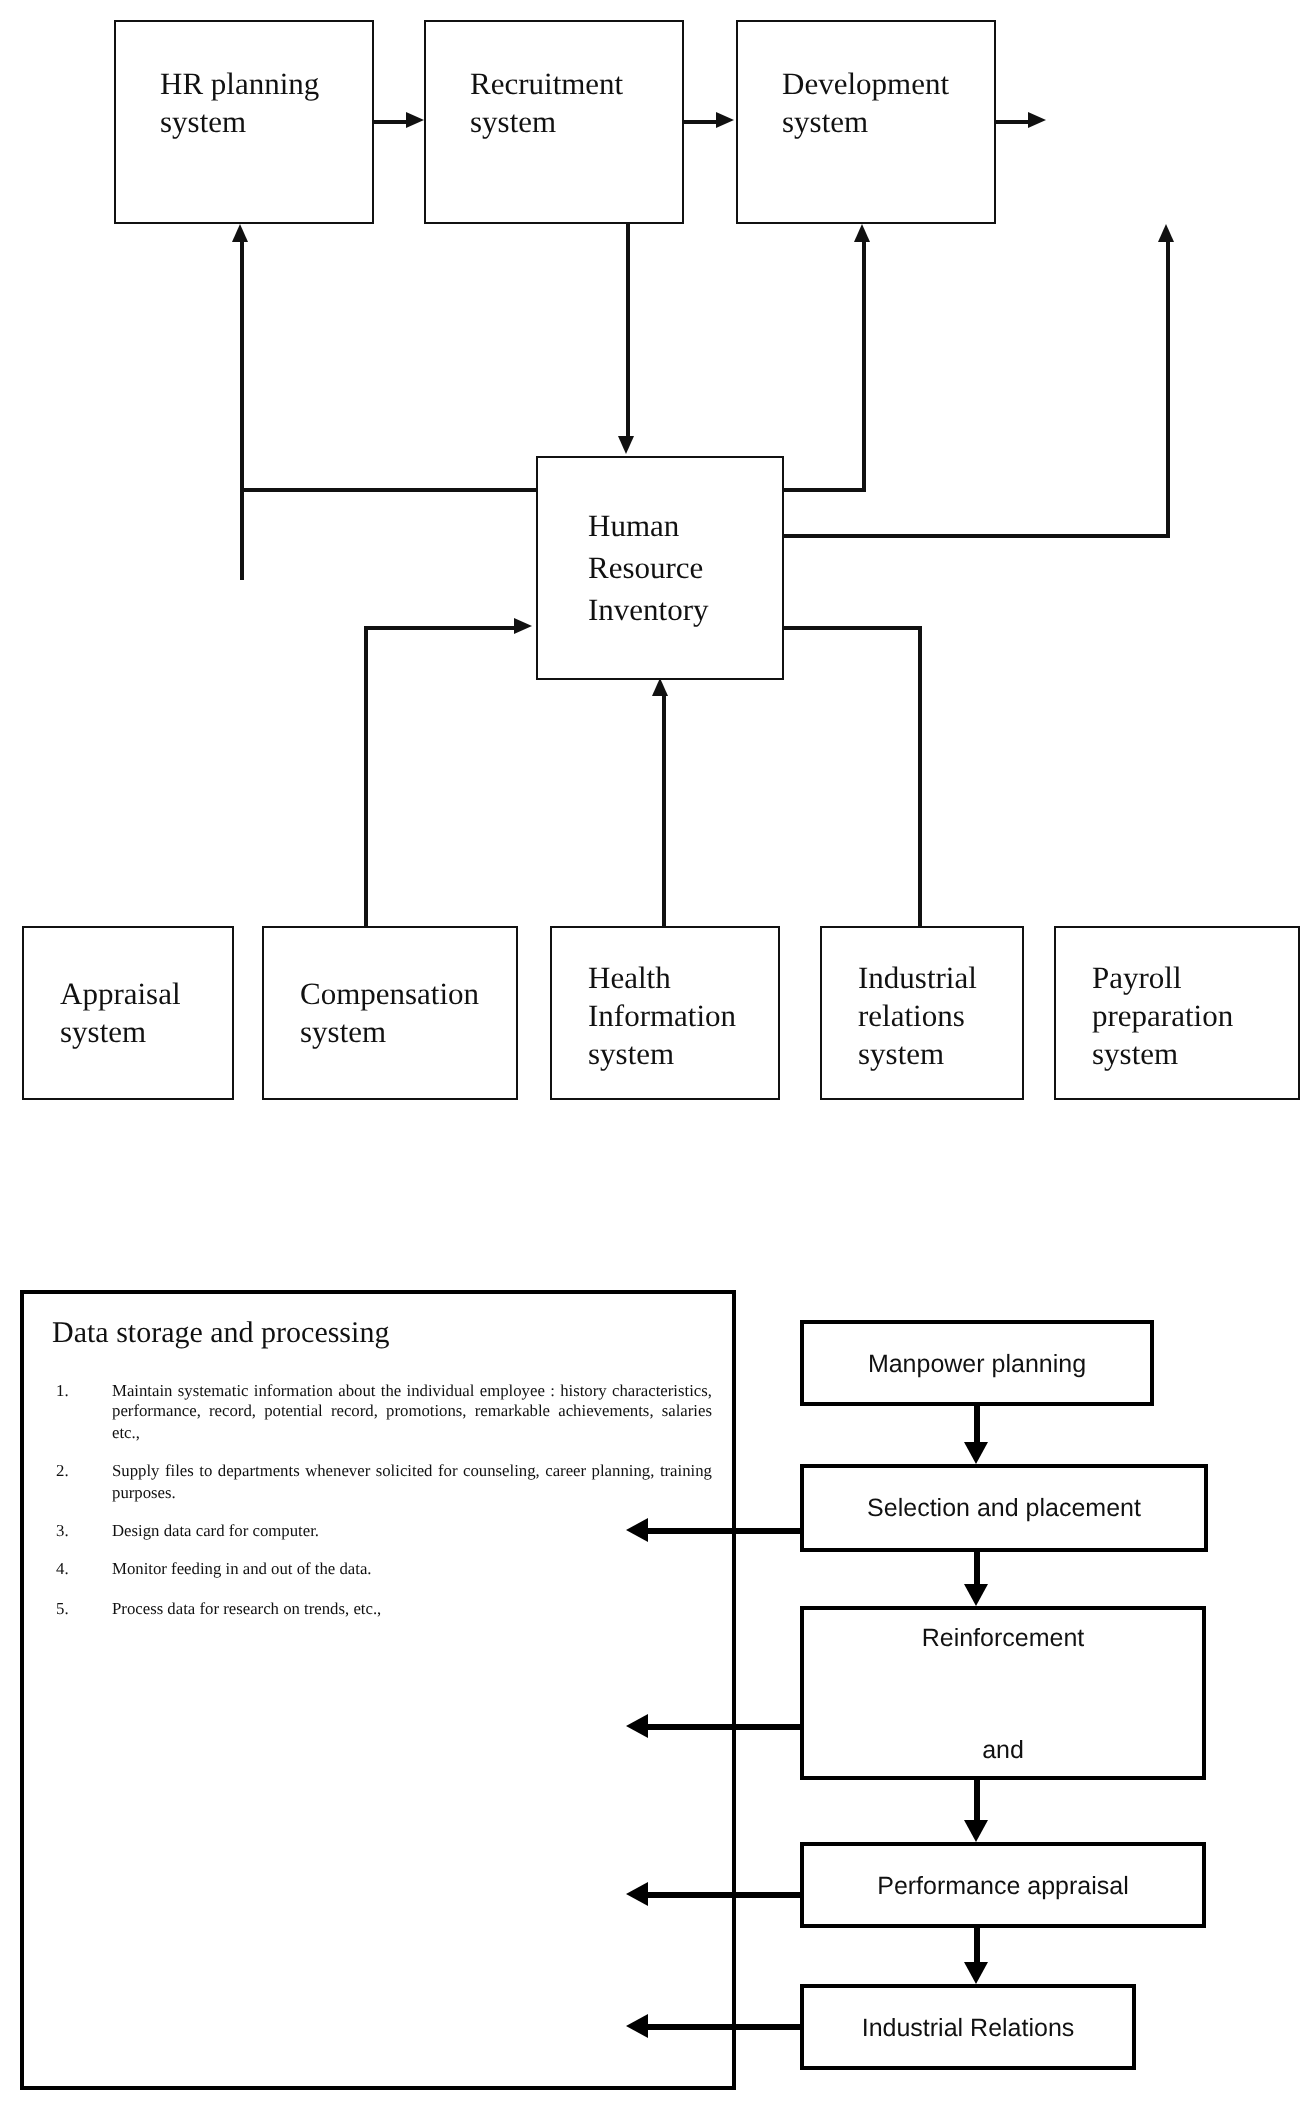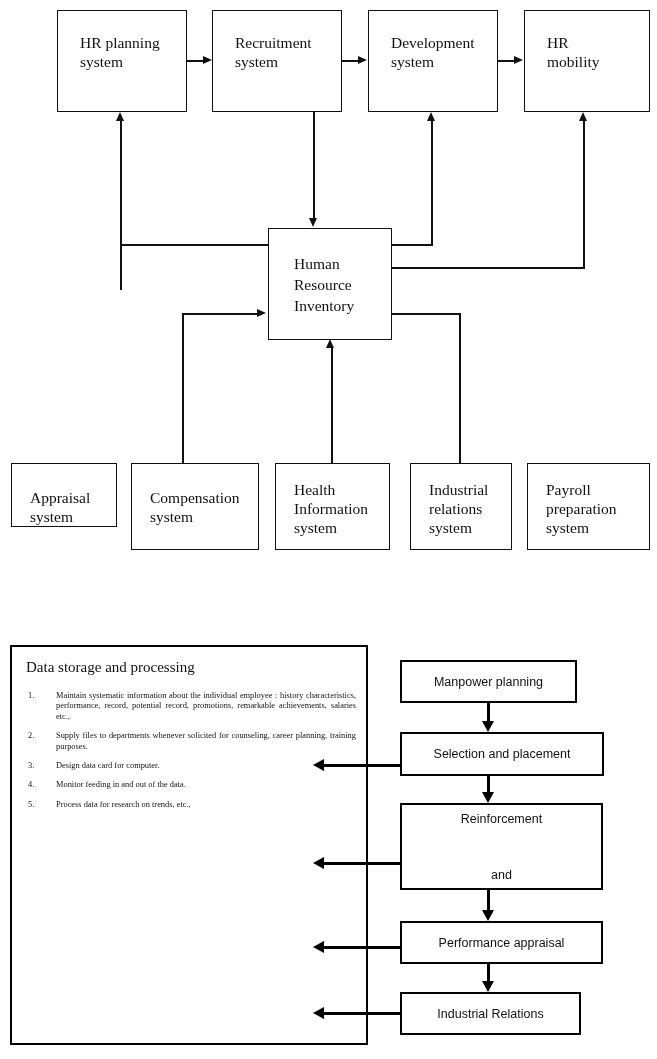--- a/index.html
+++ b/index.html
@@ -77,10 +77,6 @@
 system</div>
   </div>
 
-  <div class="box toprow" style="left:524px;top:10px;width:126px;height:102px;">
-    <div class="lbl" style="white-space:pre-line;">HR
-mobility</div>
-  </div>
 
   <div class="ln hln" style="left:187px;top:60px;width:17px;"></div>
   <div class="arrow ar-right" style="left:203px;top:56px;"></div>

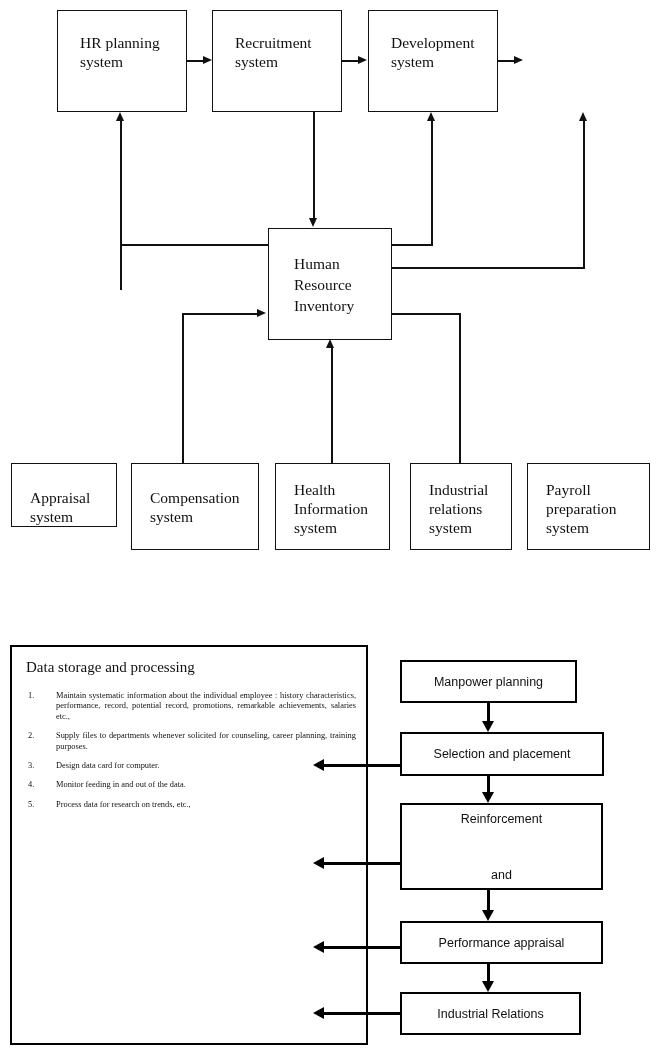--- a/index.html
+++ b/index.html
@@ -108,7 +108,7 @@
   <div class="ln vln" style="left:583px;top:121px;height:148px;"></div>
   <div class="arrow ar-up" style="left:579px;top:112px;"></div>
 
-  <div class="box botrow" style="left:11px;top:463px;width:106px;height:64px;">
+  <div class="box botrow" style="left:11px;top:463px;width:106px;height:87px;">
     <div class="lbl" style="white-space:pre-line;top:24px;">Appraisal
 system</div>
   </div>

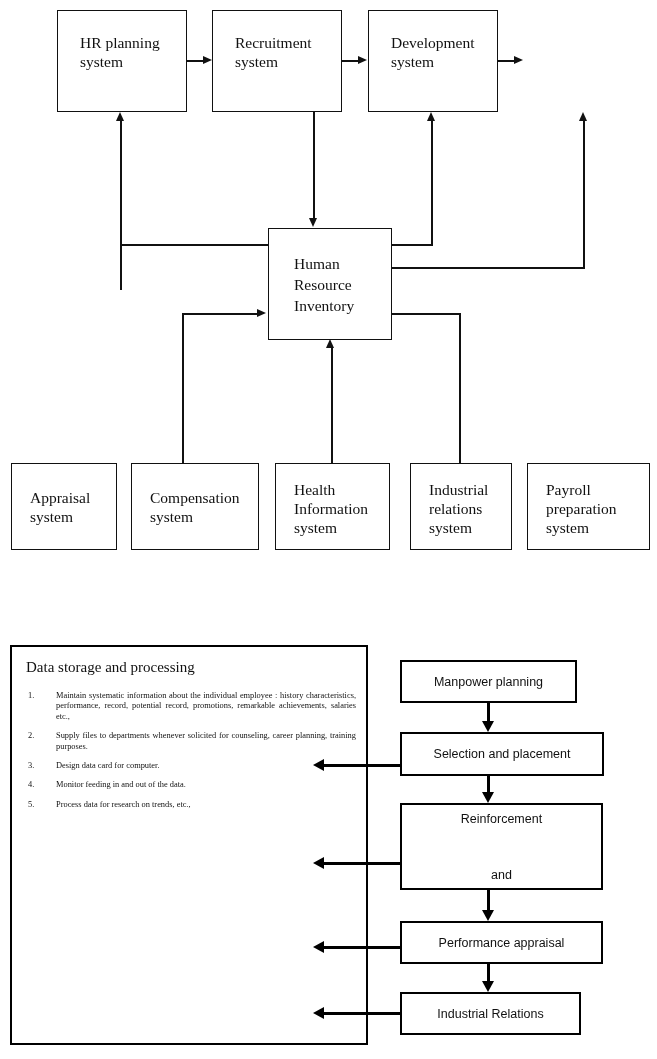--- a/index.html
+++ b/index.html
@@ -190,7 +190,7 @@
     <div class="flbl" style="white-space:pre-line;">Performance appraisal</div>
   </div>
 
-  <div class="fbox" style="left:400px;top:992px;width:181px;height:43px;">
+  <div class="fbox" style="left:400px;top:992px;width:168px;height:43px;">
     <div class="flbl" style="white-space:pre-line;">Industrial Relations</div>
   </div>
 

